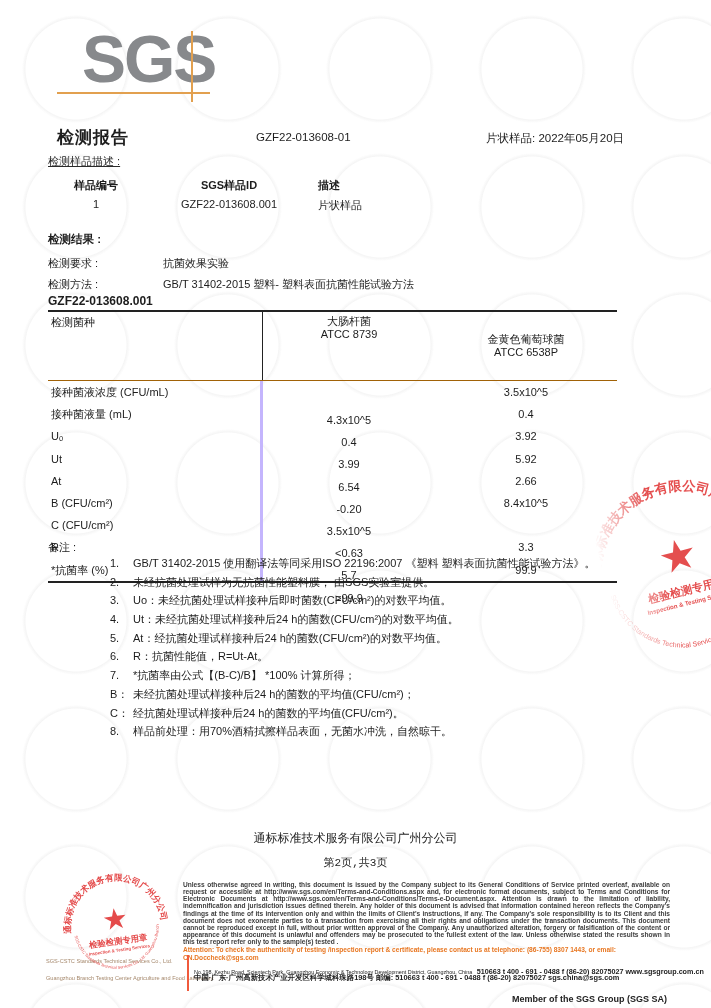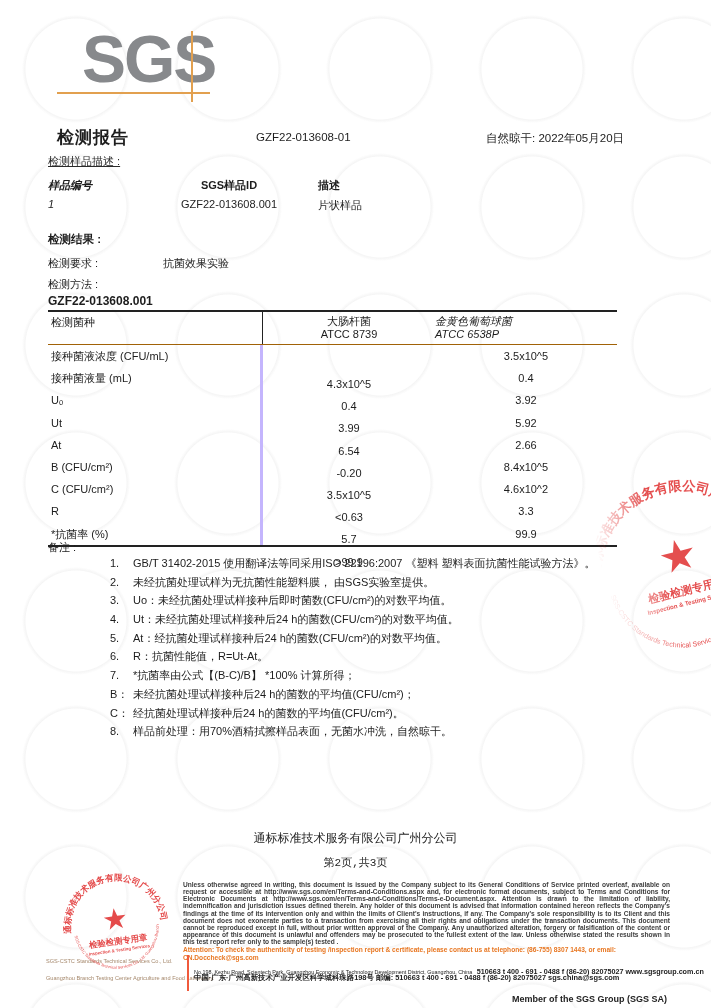--- a/index.html
+++ b/index.html
@@ -102,7 +102,7 @@
 
   <div class="doc-title">检测报告</div>
   <div class="report-no">GZF22-013608-01</div>
-  <div class="issue-date">自然晾干: 2022年05月20日</div>
+  <div class="issue-date">片状样品: 2022年05月20日</div>
   <div class="desc-heading">检测样品描述 :</div>
 
   <div class="sample-table">

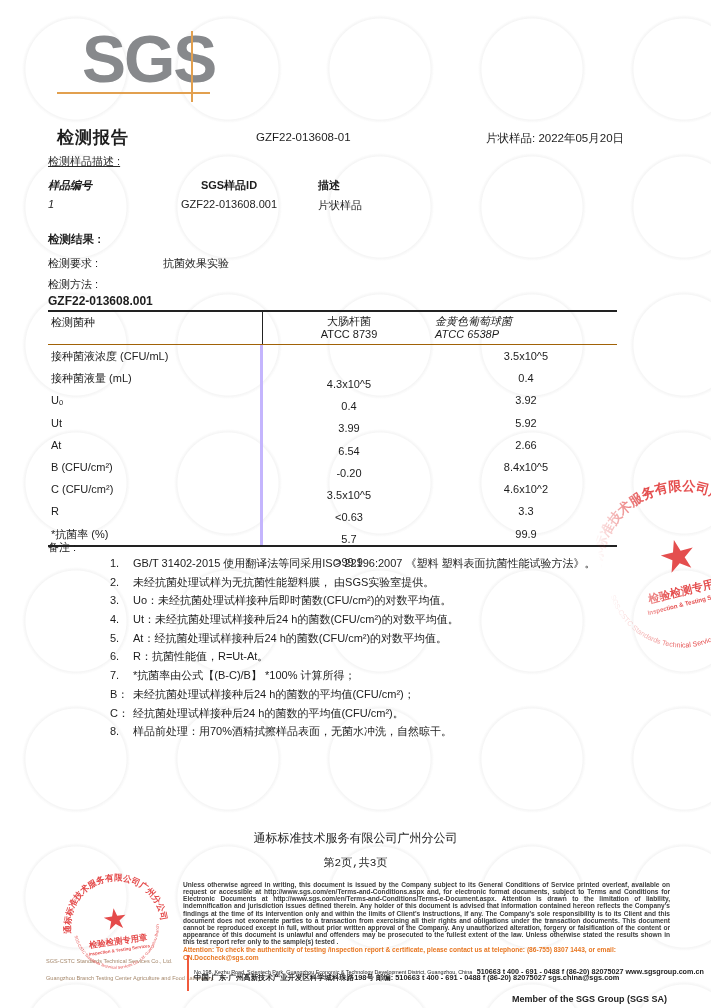--- a/index.html
+++ b/index.html
@@ -31,7 +31,7 @@
   .sample-table { position:absolute; left:48px; top:178px; width:430px; font-size:11px; }
   .sample-table .hrow { display:flex; font-weight:bold; }
   .sample-table .drow { display:flex; margin-top:5px; }
-  .sc1 { width:96px; text-align:left;font-style:italic; }
+  .sc1 { width:96px; text-align:center; }
   .sc2 { width:170px; text-align:center; }
   .sc3 { padding-left:4px; }
 

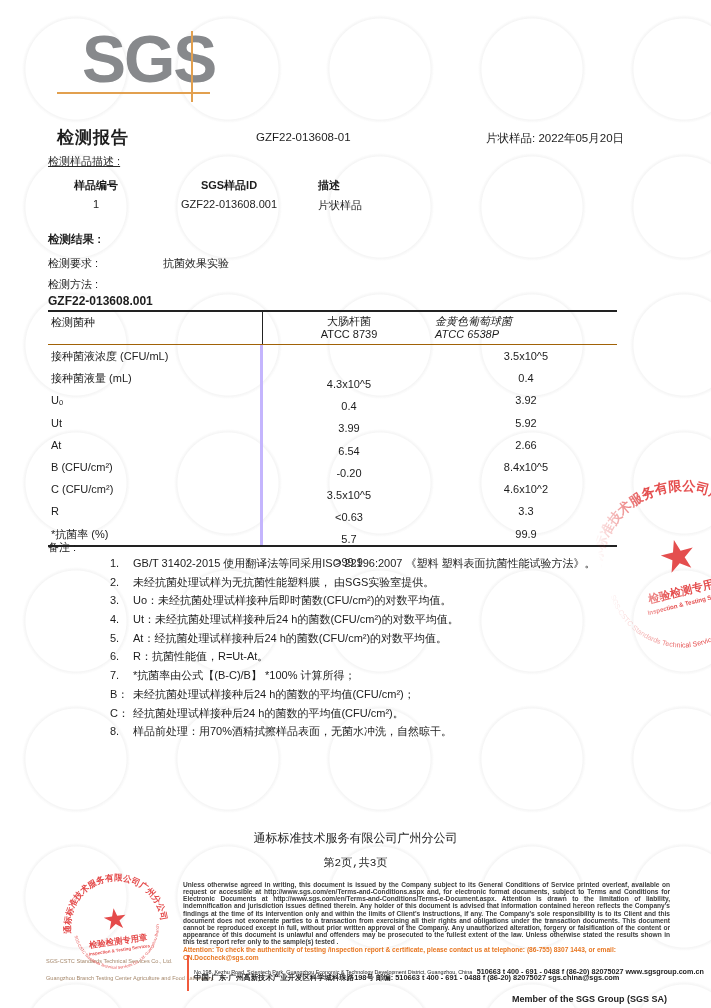--- a/index.html
+++ b/index.html
@@ -122,6 +122,7 @@
   <div class="req-label">检测要求 :</div>
   <div class="req-value">抗菌效果实验</div>
   <div class="method-label">检测方法 :</div>
+  <div class="method-value">GB/T 31402-2015 塑料- 塑料表面抗菌性能试验方法</div>
   <div class="sample-id-heading">GZF22-013608.001</div>
 
   <div class="result-table">

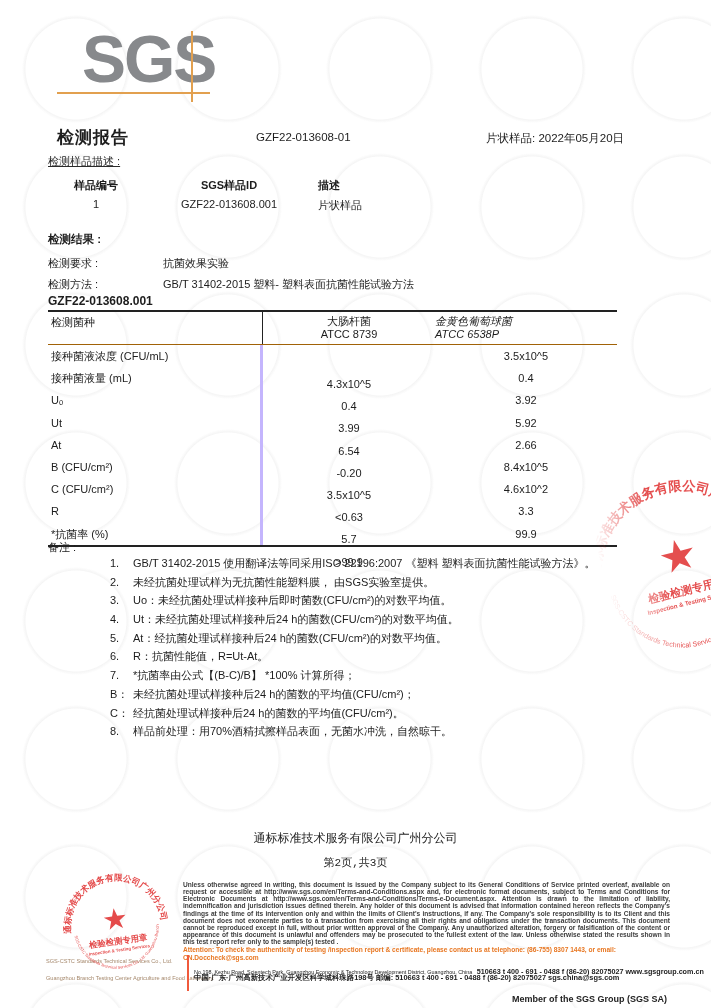--- a/index.html
+++ b/index.html
@@ -49,7 +49,7 @@
   .rt-header { display:flex; border-bottom:1px solid #a16207; }
   .rt-h1 { width:215px; border-right:1px solid #222; padding:3px 0 3px 3px; }
   .rt-h2 { width:172px; text-align:center; line-height:13px; padding:3px 0; }
-  .rt-h3 { width:182px; line-height:13px; padding:3px 0;font-style:italic; }
+  .rt-h3 { width:182px; text-align:center; line-height:13px; padding:21px 0; }
   .trow  { display:flex; height:22.2px; line-height:22.2px; }
   .tc-label { width:215px; border-right:3px solid #c4b5fd; padding-left:3px; white-space:nowrap; }
   .tc-v1 { width:172px; text-align:center;margin-top:28px; }

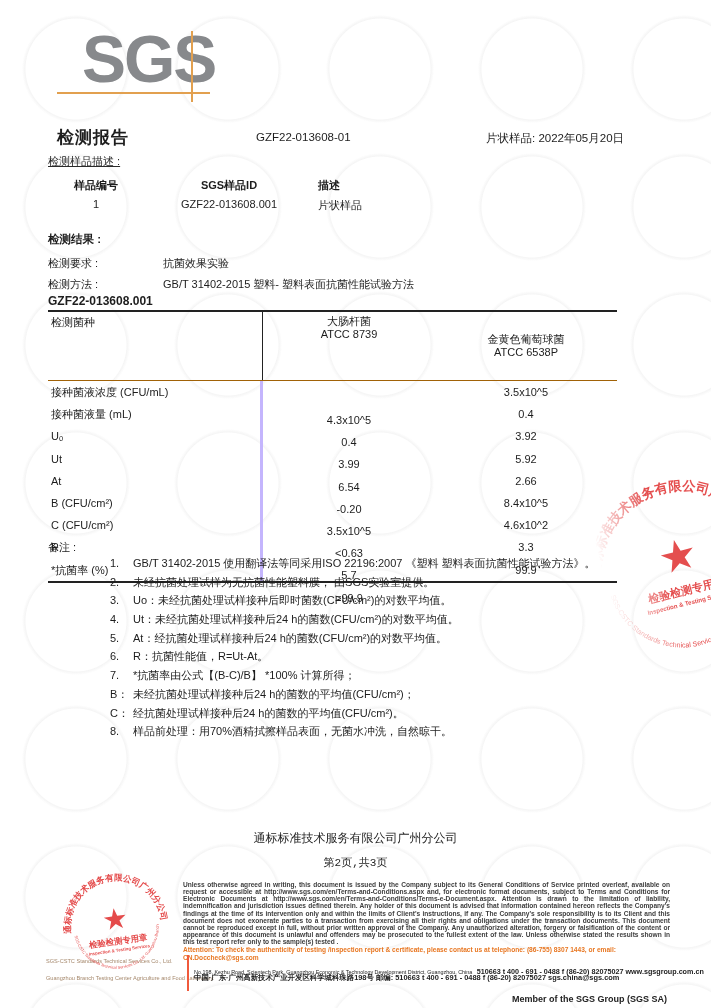--- a/index.html
+++ b/index.html
@@ -171,7 +171,6 @@
         <div class="trow">
           <div class="tc-label">C (CFU/cm²)</div>
           <div class="tc-v1">&lt;0.63</div>
-          <div class="tc-v2">4.6x10^2</div>
         </div>
         <div class="trow">
           <div class="tc-label">R</div>

